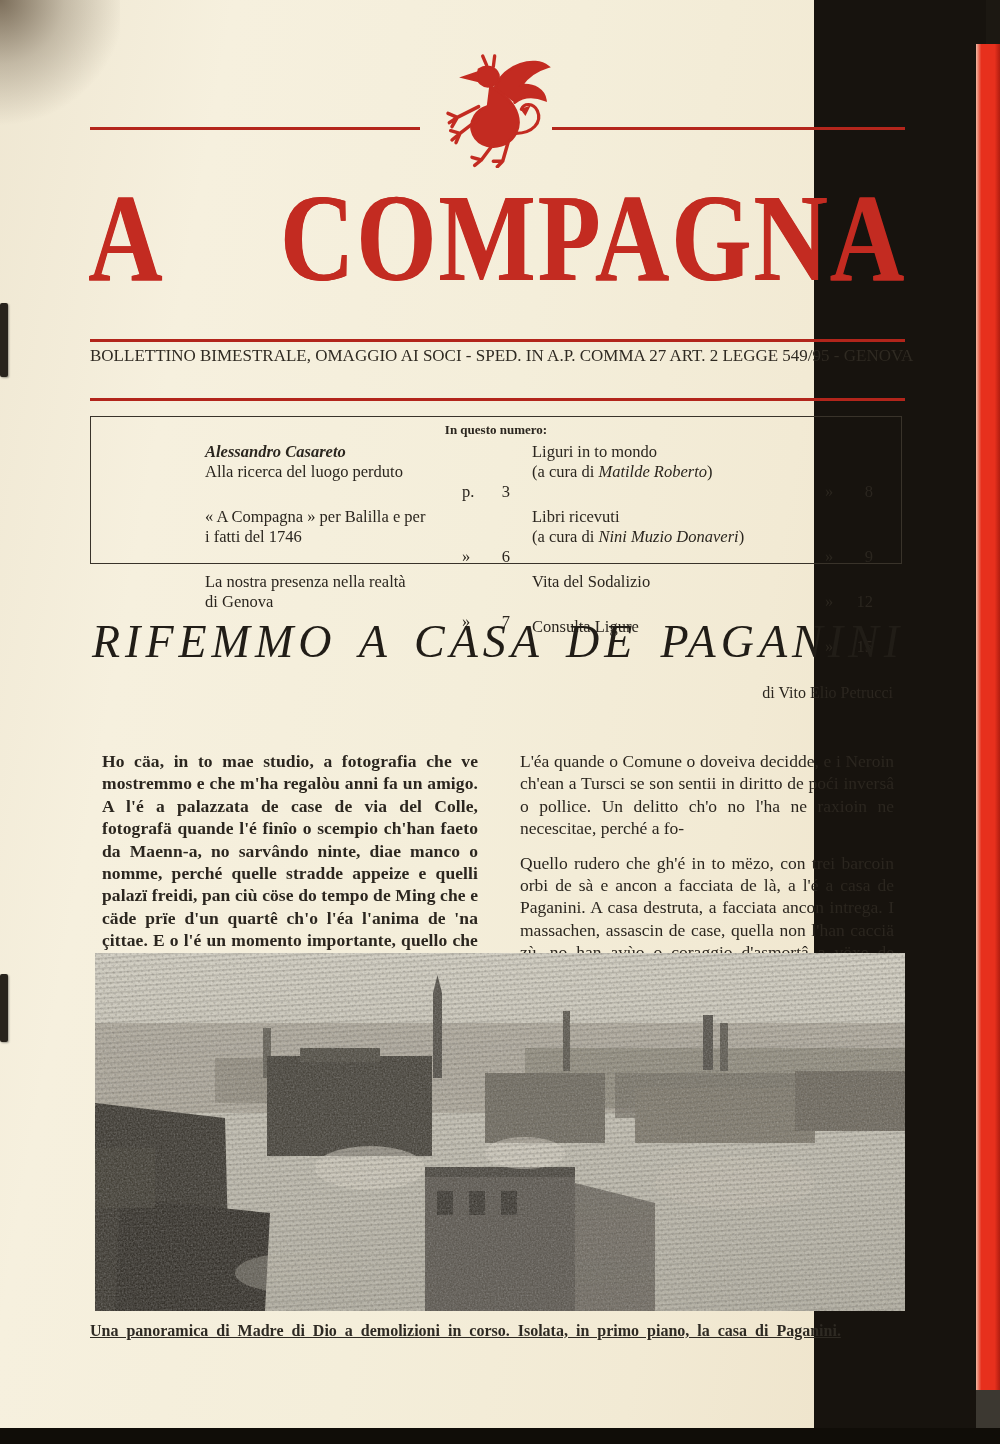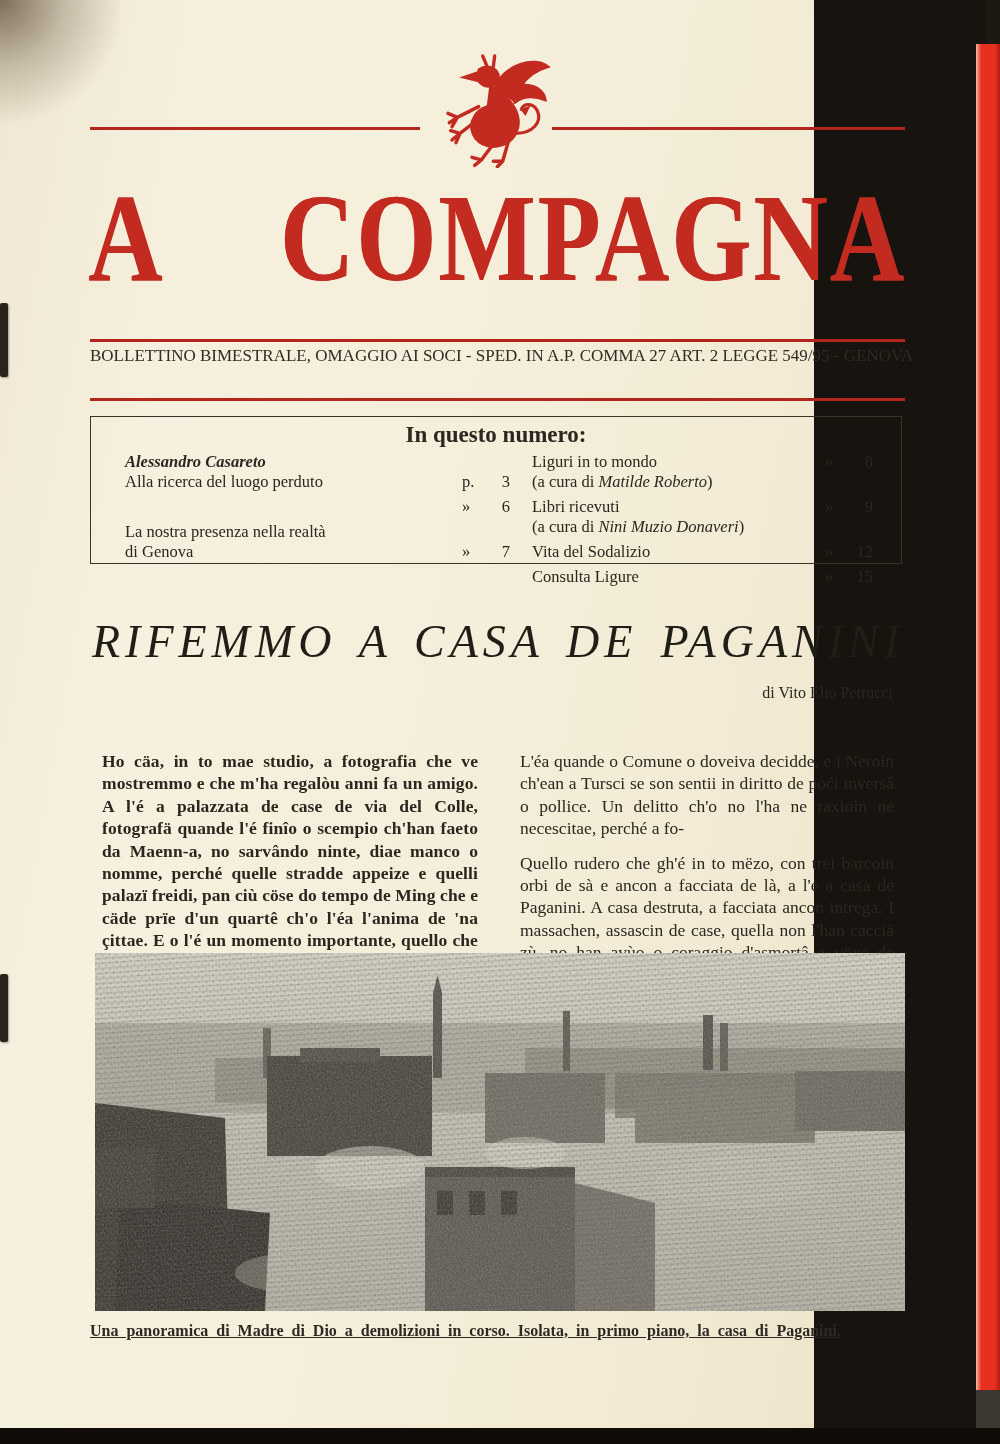--- a/index.html
+++ b/index.html
@@ -59,7 +59,7 @@
     position:absolute;left:90px;top:416px;width:812px;height:148px;
     border:1.6px solid #39332a;background:transparent;box-sizing:border-box;
   }
-  .toc-heading{margin-top:5px;text-align:center;font-weight:bold;font-size:23px;}
+  .toc-heading{margin-top:5px;text-align:center;font-weight:bold;font-size:13px;}
   .toc-columns{display:flex;padding:4px 28px 0 34px;}
   .toc-left{width:385px;flex:none;}
   .toc-right{flex:1;margin-left:22px;}

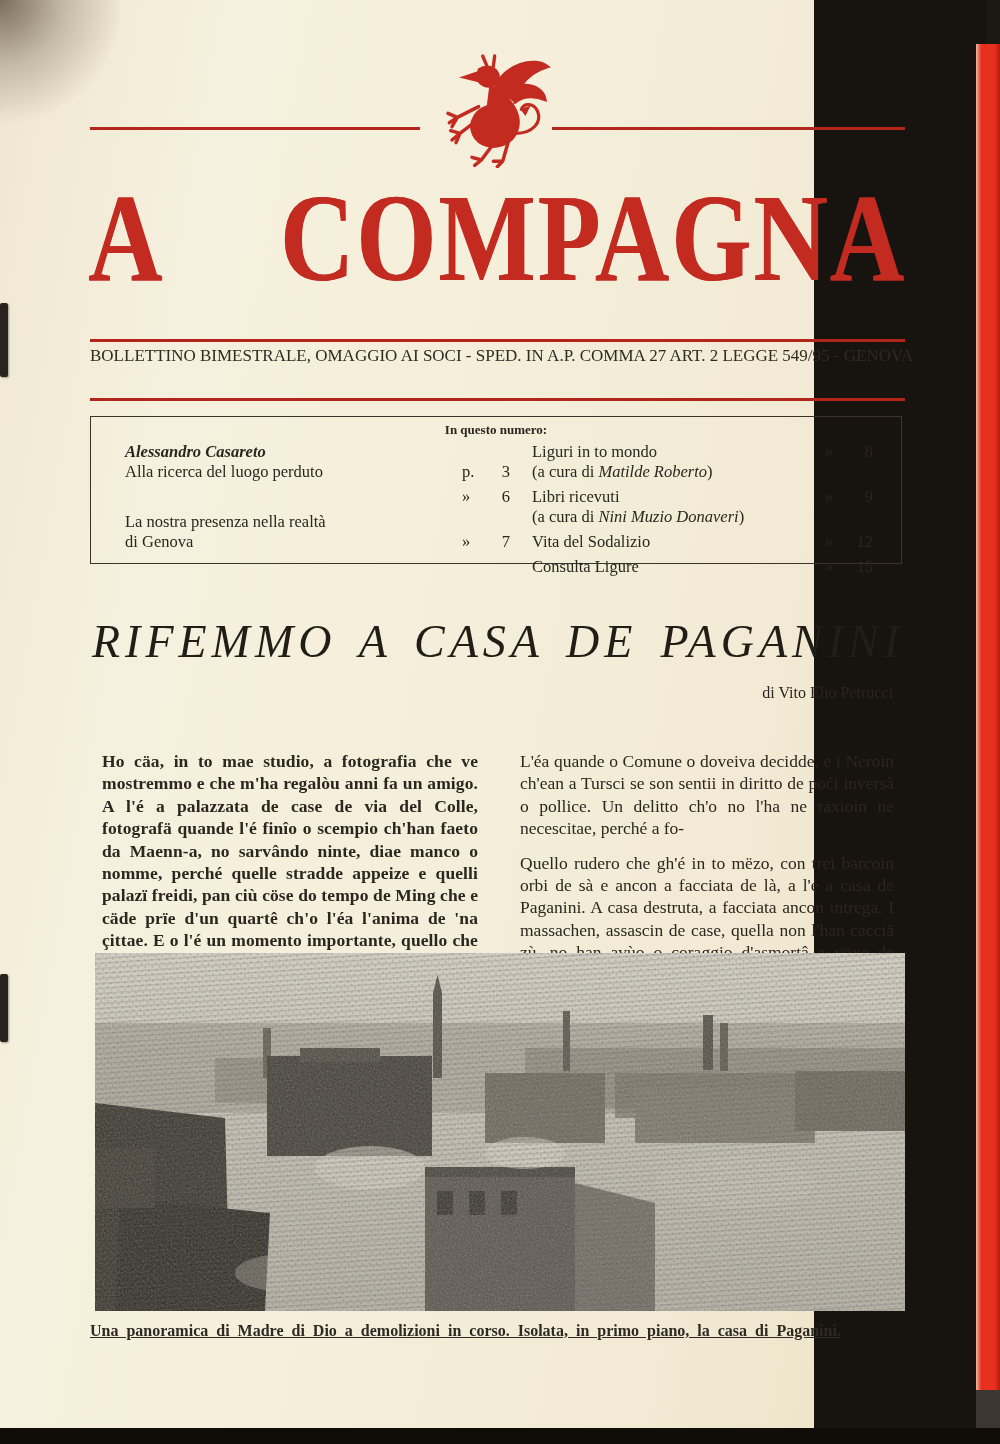--- a/index.html
+++ b/index.html
@@ -63,7 +63,7 @@
   .toc-columns{display:flex;padding:4px 28px 0 34px;}
   .toc-left{width:385px;flex:none;}
   .toc-right{flex:1;margin-left:22px;}
-  .toc-row{display:flex;font-size:16.5px;line-height:20px;margin-bottom:5px;}
+  .toc-row{display:flex;font-size:16.5px;line-height:20px;margin-bottom:5px;flex-direction:column;}
   .toc-left .toc-row{align-items:flex-end;}
   .toc-right .toc-row{align-items:flex-start;}
   .toc-titles{flex:none;}

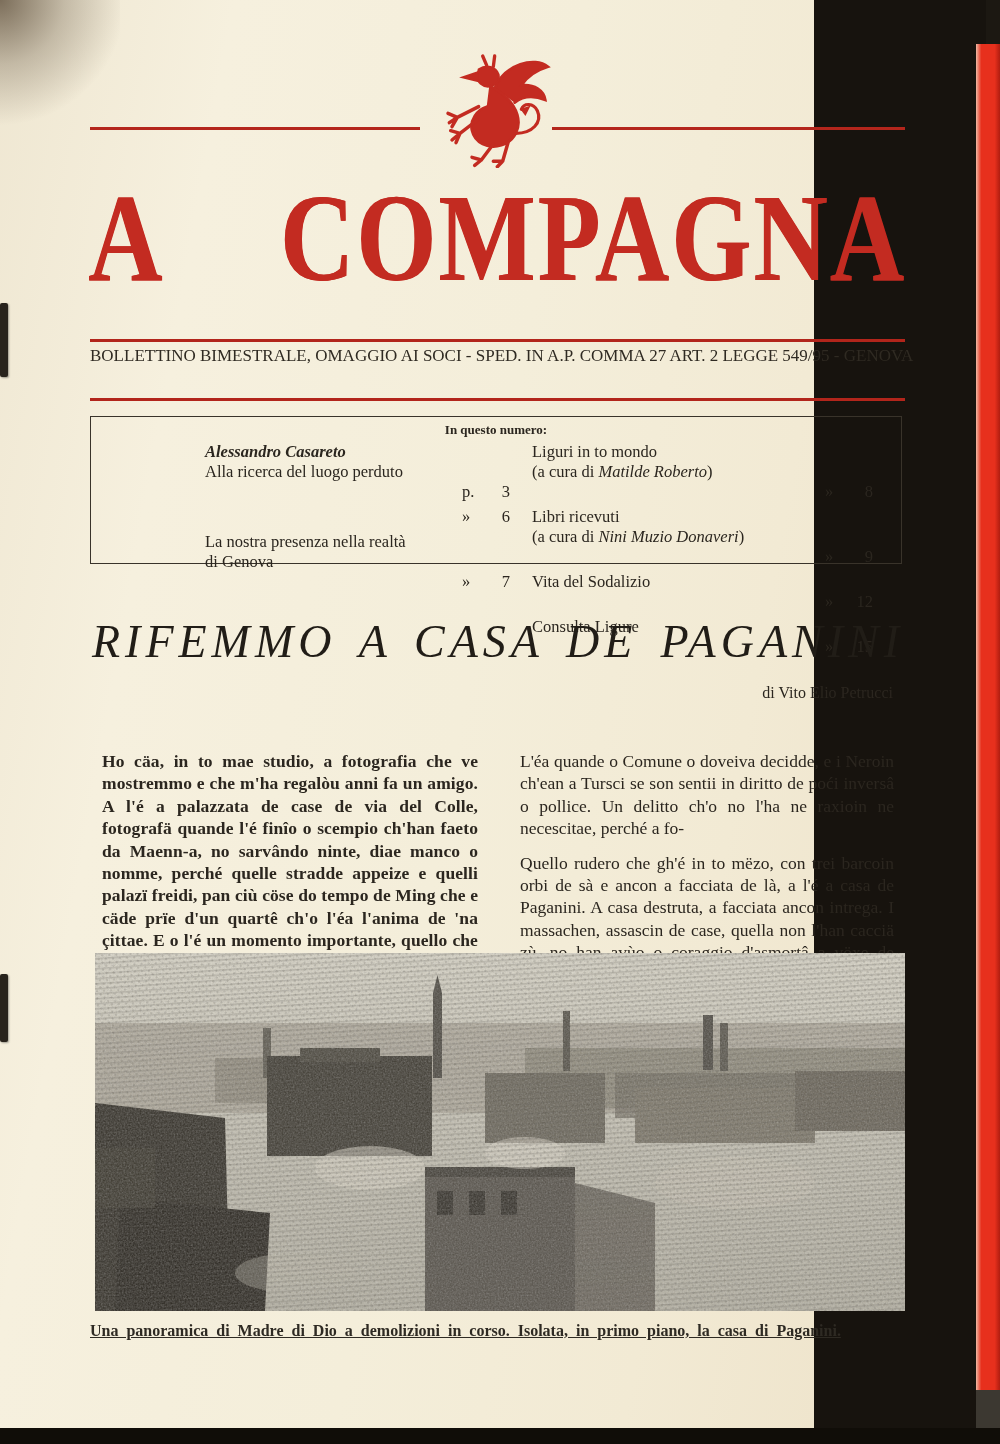--- a/index.html
+++ b/index.html
@@ -147,6 +147,10 @@
             </div>
         </div>
         <div class="toc-row">
+          <div class="toc-titles">
+            <div>« A Compagna » per Balilla e per</div>
+            <div>i fatti del 1746</div>
+          </div>
           <div class="toc-page">
               <span>»</span>
               <span>6</span>

